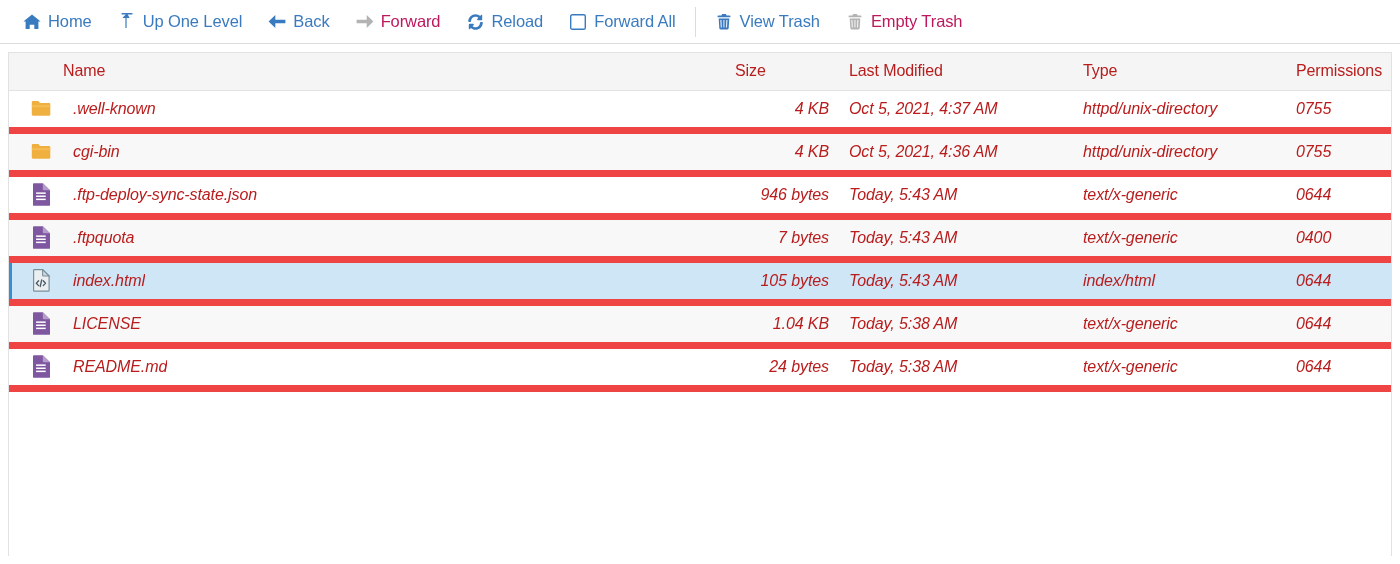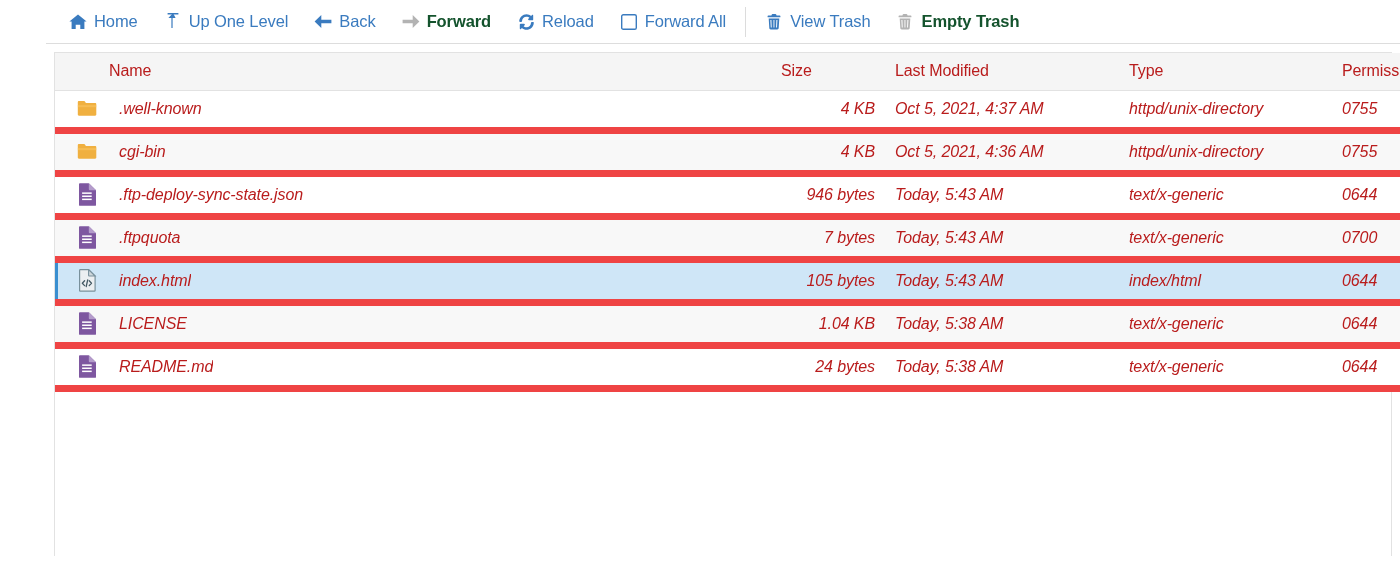--- a/index.html
+++ b/index.html
@@ -18,7 +18,6 @@
     position: relative;
     background: #ffffff;
     overflow: hidden;
-    padding-left: 46px;
   }
 
   

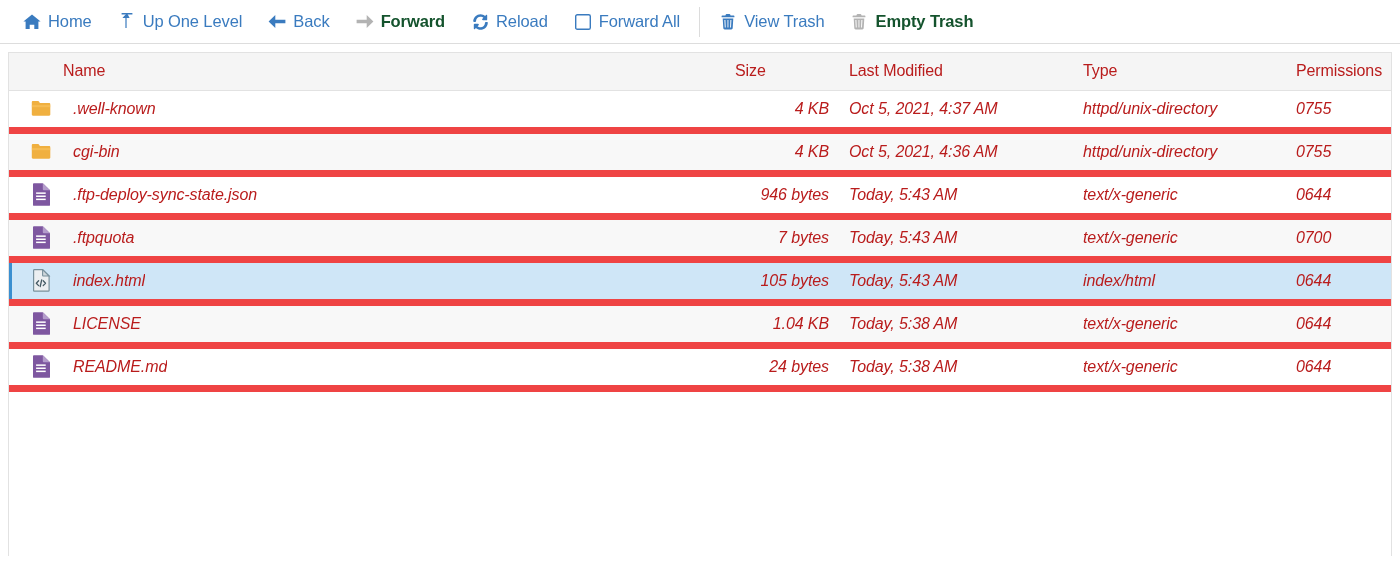--- a/index.html
+++ b/index.html
@@ -46,9 +46,8 @@
     letter-spacing: -0.1px;
   }
   .tb-btn.disabled {
-    color: #14532d;
+    color: #be185d;
     cursor: default;
-    font-weight: bold;
   }
   .tb-btn .ico {
     display: inline-flex;

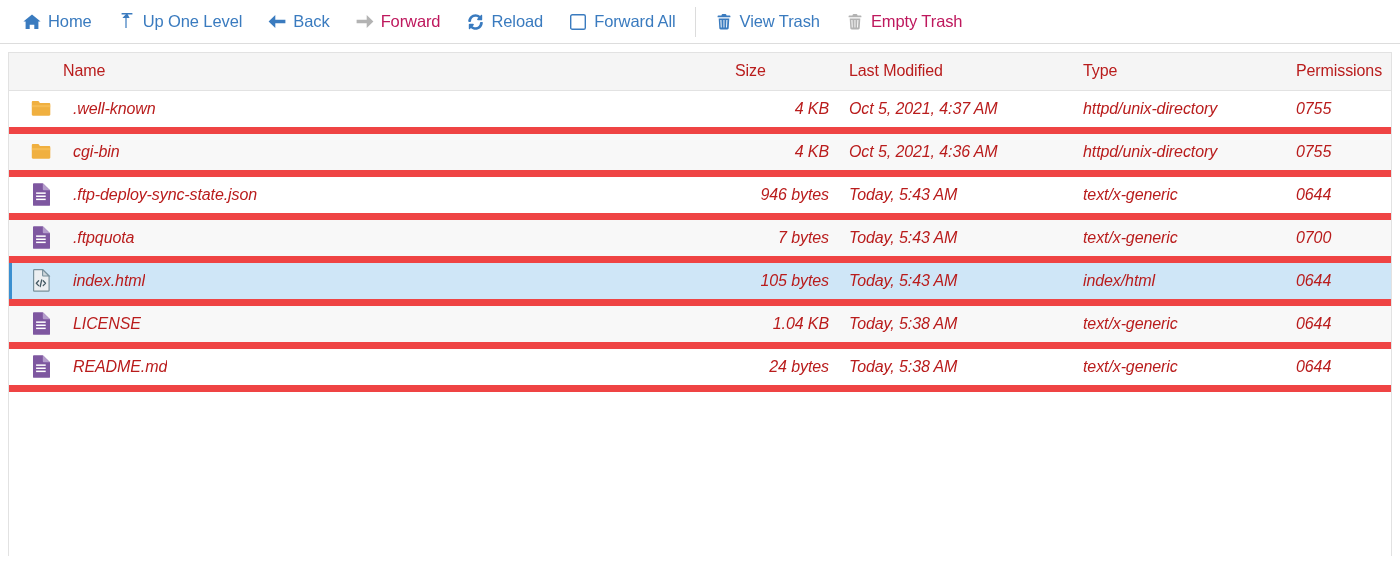--- a/index.html
+++ b/index.html
@@ -328,7 +328,7 @@
             <td class="c-size">7 bytes</td>
             <td class="c-date">Today, 5:43 AM</td>
             <td class="c-type">text/x-generic</td>
-            <td class="c-perm">0700</td>
+            <td class="c-perm">0400</td>
           </tr>
           <tr class="selected">
             <td class="c-name">

